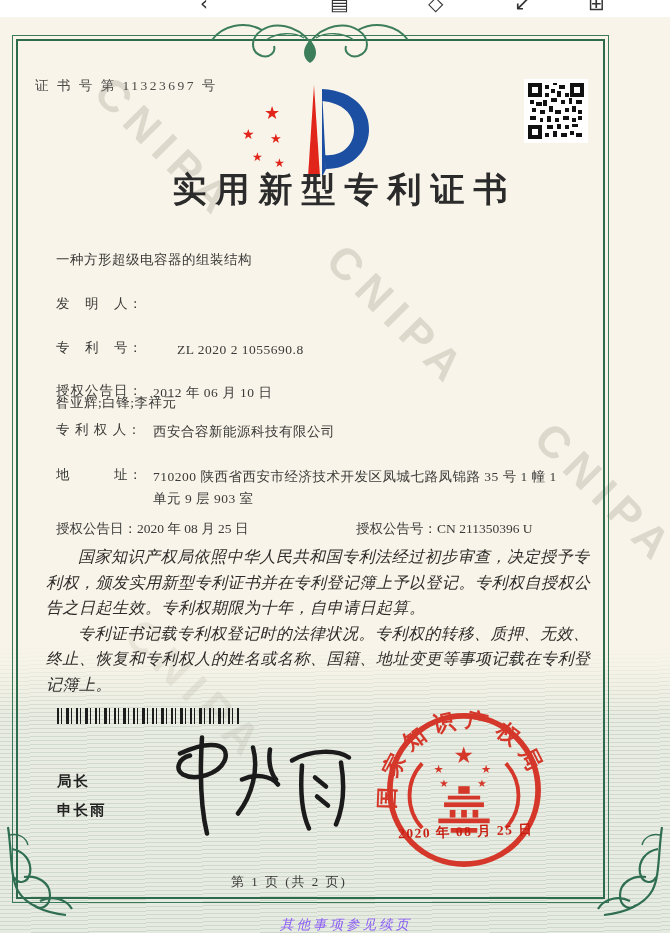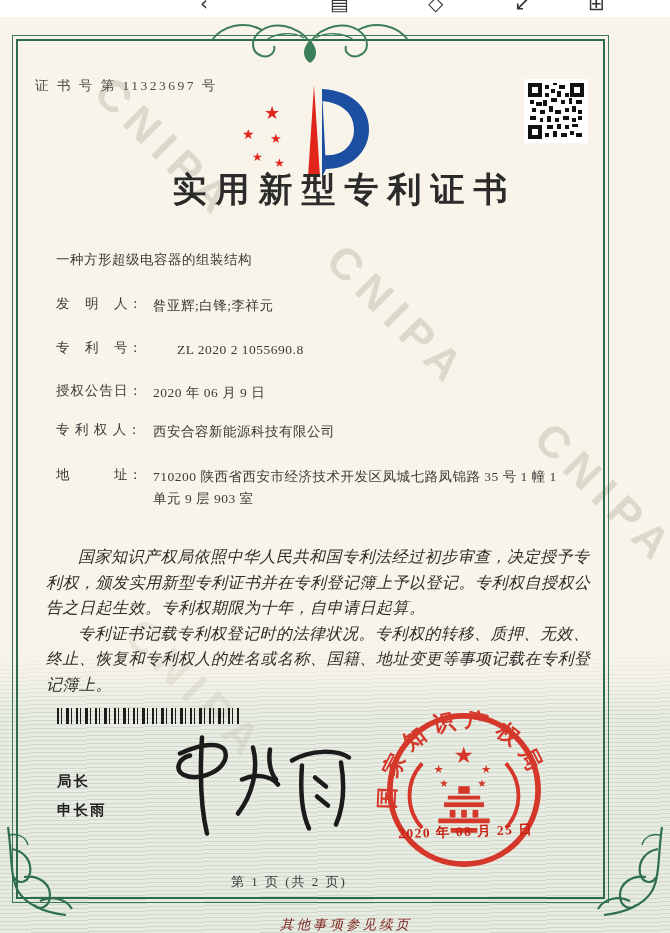--- a/index.html
+++ b/index.html
@@ -48,7 +48,7 @@
   .row { position:absolute; left:56px; font-size:13.5px; color:#3a3a38; z-index:10; display:flex; }
   .row .lbl { flex:0 0 97px; letter-spacing:1px; }
   .row .val { letter-spacing:.5px; max-width:420px; line-height:22px; }
-  .r1{top:232px;} .r2{top:278px;} .r3{top:322px;gap:24px;} .r4{top:365px;} .r5{top:404px;} .r6{top:449px;}
+  .r1{top:232px;} .r2{top:278px;flex-direction:column;} .r3{top:322px;gap:24px;} .r4{top:365px;} .r5{top:404px;} .r6{top:449px;}
   .grant-row { position:absolute; left:56px; top:503px; width:540px; font-size:13.5px; color:#3a3a38; z-index:10; }
   .grant-no { position:absolute; left:300px; top:0; }
 

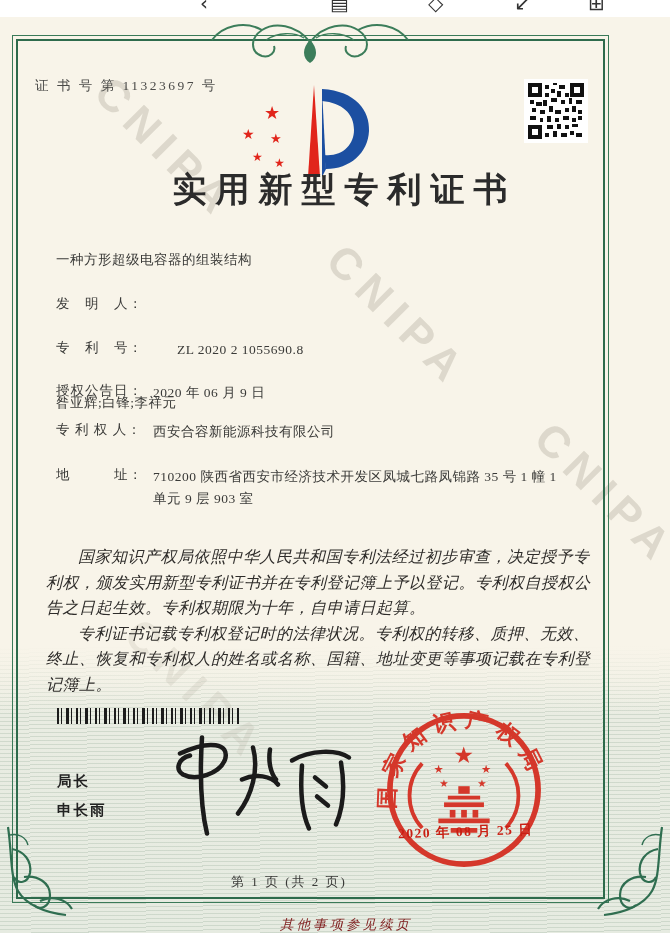--- a/index.html
+++ b/index.html
@@ -208,7 +208,7 @@
     </div>
     <div class="row r4">
       <span class="lbl">授权公告日：</span>
-      <span class="val">2020 年 06 月 9 日</span>
+      <span class="val">2012 年 06 月 10 日</span>
     </div>
     <div class="row r5">
       <span class="lbl">专 利 权 人：</span>

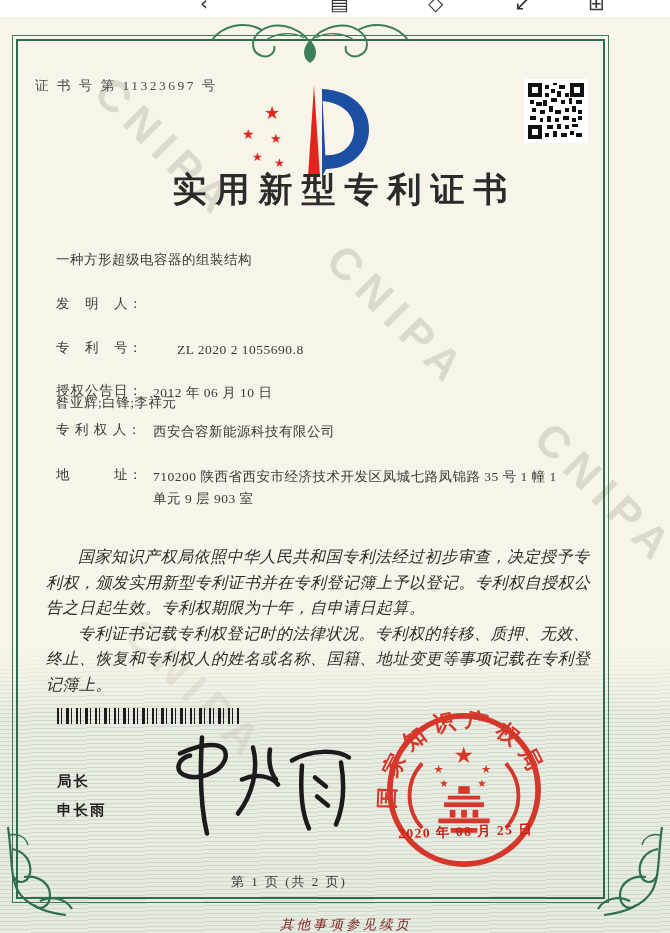--- a/index.html
+++ b/index.html
@@ -219,6 +219,10 @@
       <span class="val">710200 陕西省西安市经济技术开发区凤城七路凤锦路 35 号 1 幢 1 单元 9 层 903 室</span>
     </div>
 
+    <div class="grant-row">
+      <span>授权公告日：</span><span>2020 年 08 月 25 日</span>
+      <span class="grant-no"><span>授权公告号：</span><span>CN 211350396 U</span></span>
+    </div>
 
     <div class="paras">
       <p>国家知识产权局依照中华人民共和国专利法经过初步审查，决定授予专利权，颁发实用新型专利证书并在专利登记簿上予以登记。专利权自授权公告之日起生效。专利权期限为十年，自申请日起算。</p>

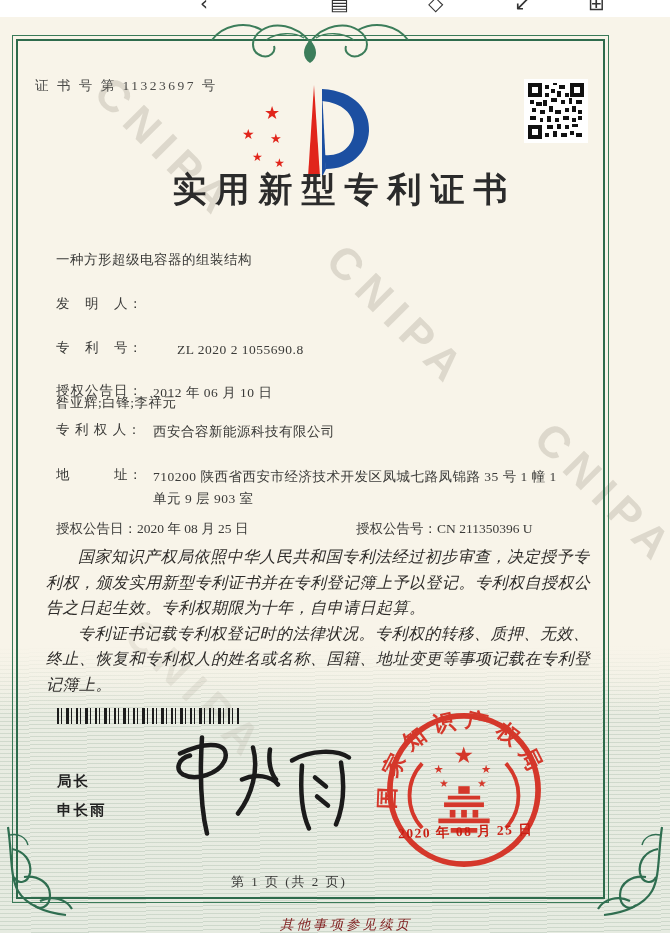--- a/index.html
+++ b/index.html
@@ -73,7 +73,7 @@
   .page-info { position:absolute; left:12px; top:856px; width:554px; text-align:center;
     font-size:13px; letter-spacing:2px; color:#3a3a38; z-index:10; }
   .footer-note { position:absolute; left:280px; top:899px; font-size:13.5px; font-style:italic;
-    letter-spacing:3px; color:#7f1d1d; z-index:10; }
+    letter-spacing:3px; color:#8b5cf6; z-index:10; }
 </style>
 </head>
 <body>

